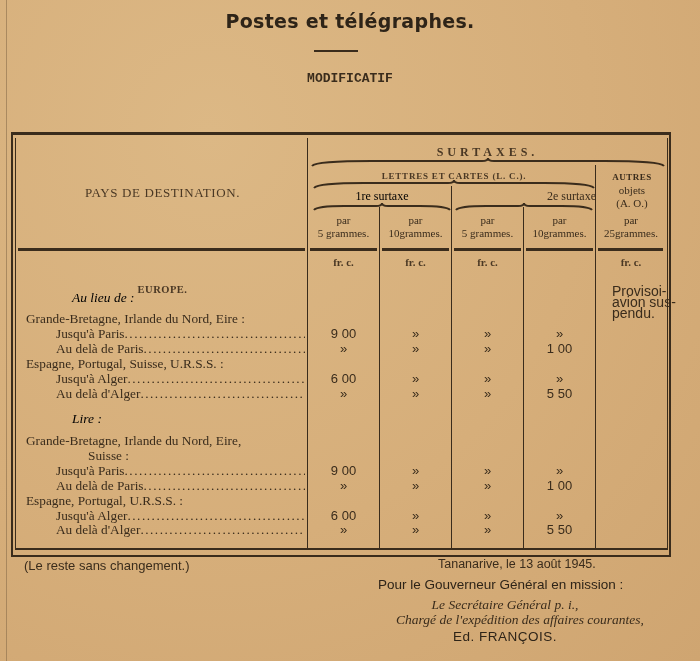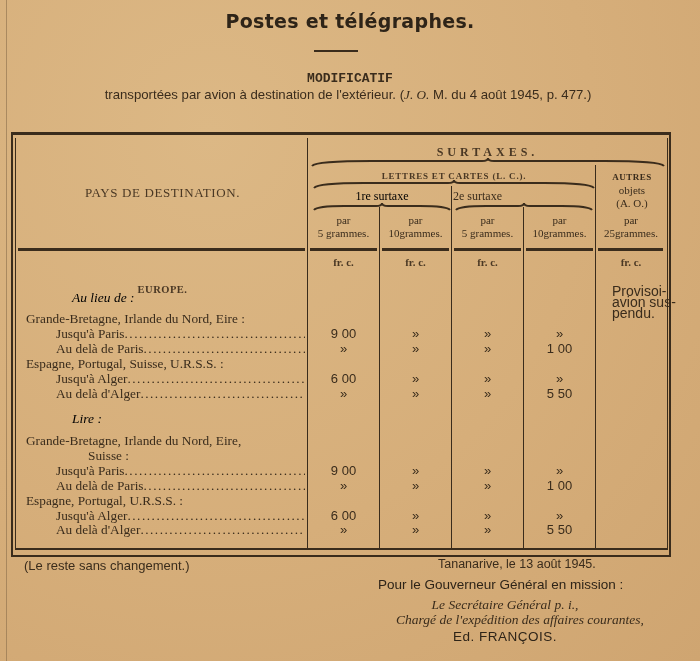--- a/index.html
+++ b/index.html
@@ -72,7 +72,6 @@
 <div class="title-rule"></div>
 <div class="subhead">MODIFICATIF</div>
 <div class="intro">
-  <div><span>transportées par avion à destination de l'extérieur. (</span><i>J. O.</i><span> M. du 4 août 1945, p. 477.)</span></div>
 </div>
 
 <div>

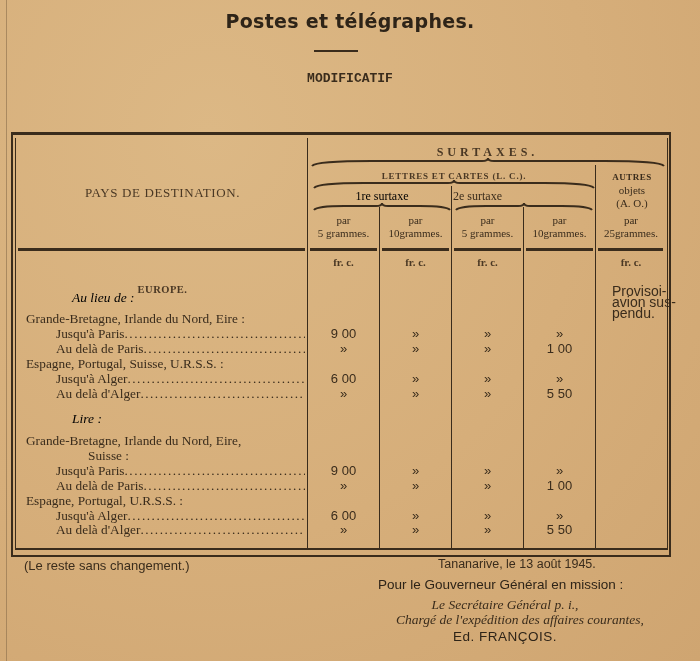--- a/index.html
+++ b/index.html
@@ -41,7 +41,7 @@
   .surtaxes-head { position:absolute; left:310px; width:355px; top:145px; text-align:center; font-size:12px; letter-spacing:4px; font-weight:bold; color:#4a3824;}
   .lc-head { position:absolute; left:312px; width:284px; top:171px; text-align:center; font-size:9px; letter-spacing:.8px; font-weight:bold; color:#4a3824; }
   .sub1 { position:absolute; left:312px; width:140px; top:189px; text-align:center; font-size:12px; color:#000000; }
-  .sub2 { position:absolute; left:453px; width:143px; top:189px; text-align:left; font-size:12px; color:#3a2c1c; }
+  .sub2 { position:absolute; left:453px; width:143px; top:189px; text-align:right; font-size:12px; color:#3a2c1c; }
   .autres { position:absolute; left:597px; width:70px; top:171px; text-align:center; font-size:11px; line-height:13px; color:#3a2c1c; }
   .autres .sc { font-size:9px; font-weight:bold; letter-spacing:.5px; }
   .colhead { position:absolute; top:214px; text-align:center; font-size:11px; line-height:13px; color:#3a2c1c; }

